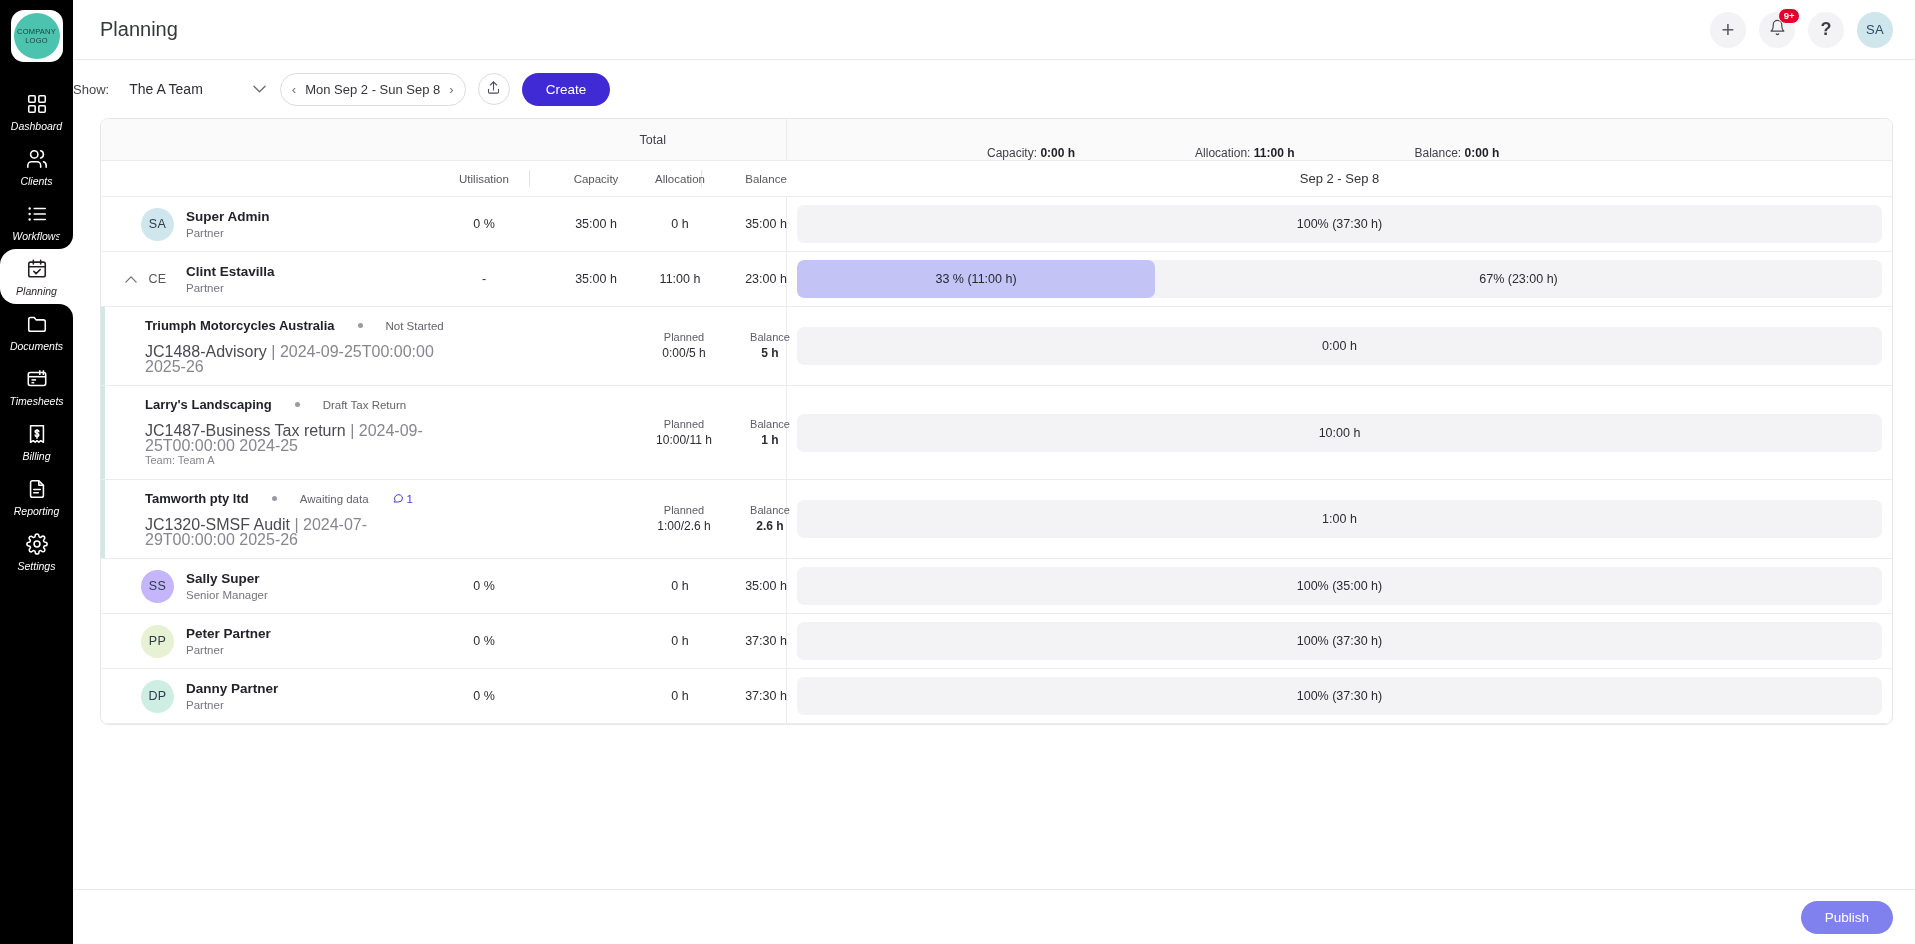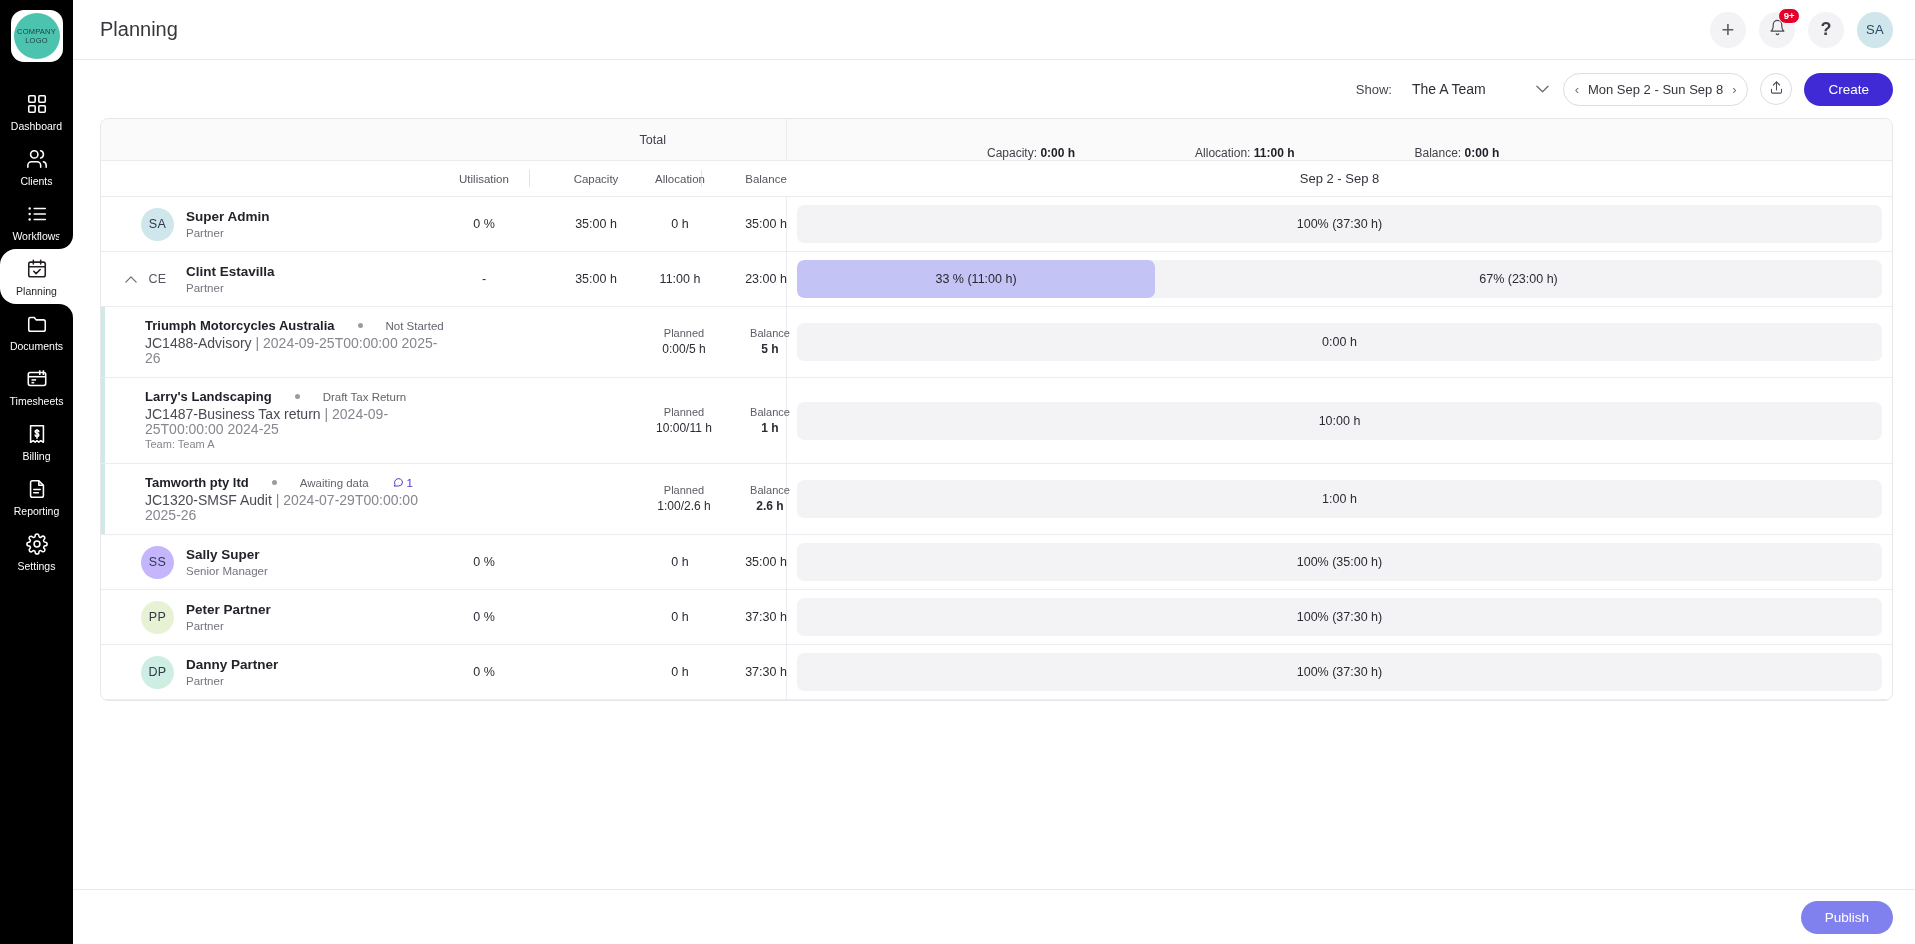--- a/index.html
+++ b/index.html
@@ -108,8 +108,8 @@
 
   
   .toolbar {
-    height: 58px; display:flex; align-items:center; justify-content:flex-end;
-    padding: 0 22px 0 16px; gap: 12px;
+    height: 58px; display:flex; align-items:center; justify-content:flex-start;
+    padding: 0 22px 0 0; gap: 12px;
   }
   .show-label { font-size: 13px; color: #45454d; }
   .team-select {

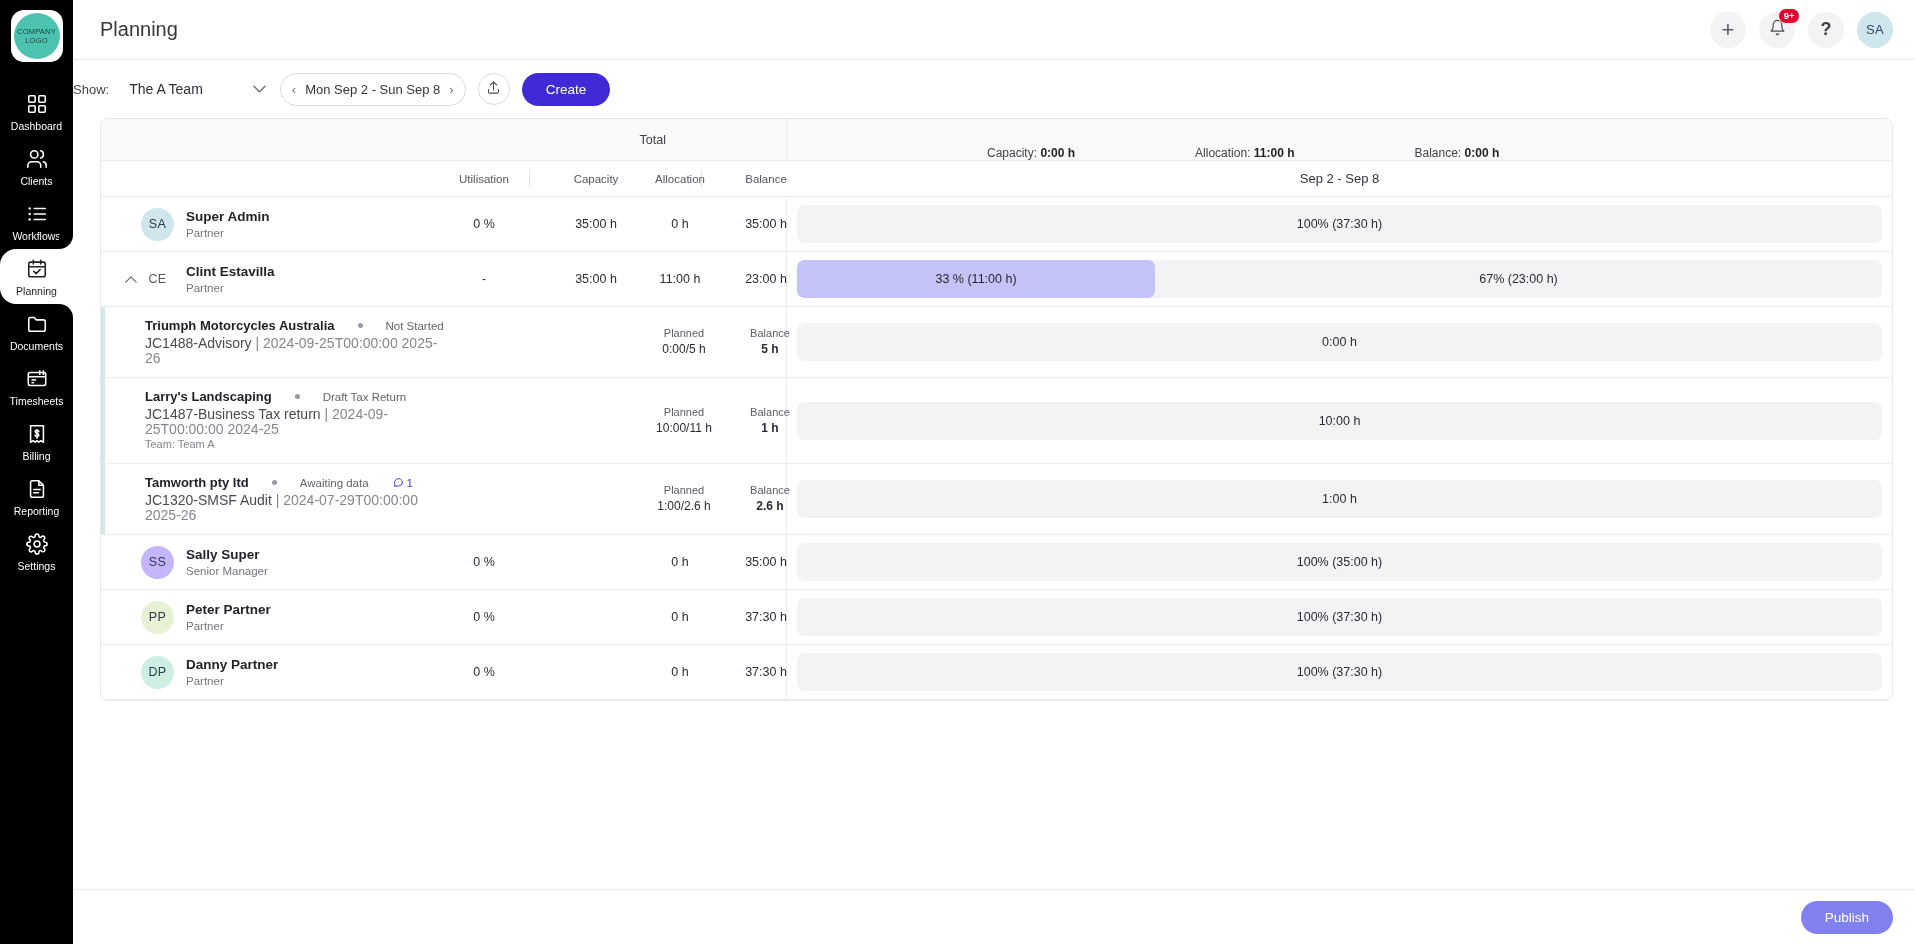--- a/index.html
+++ b/index.html
@@ -48,6 +48,7 @@
     font-size: 10.5px;
     position: relative;
     cursor: pointer;
+    font-style: italic;
   }
   .nav-item .ico { width: 22px; height: 22px; display:block; }
   .nav-item svg { display:block; }

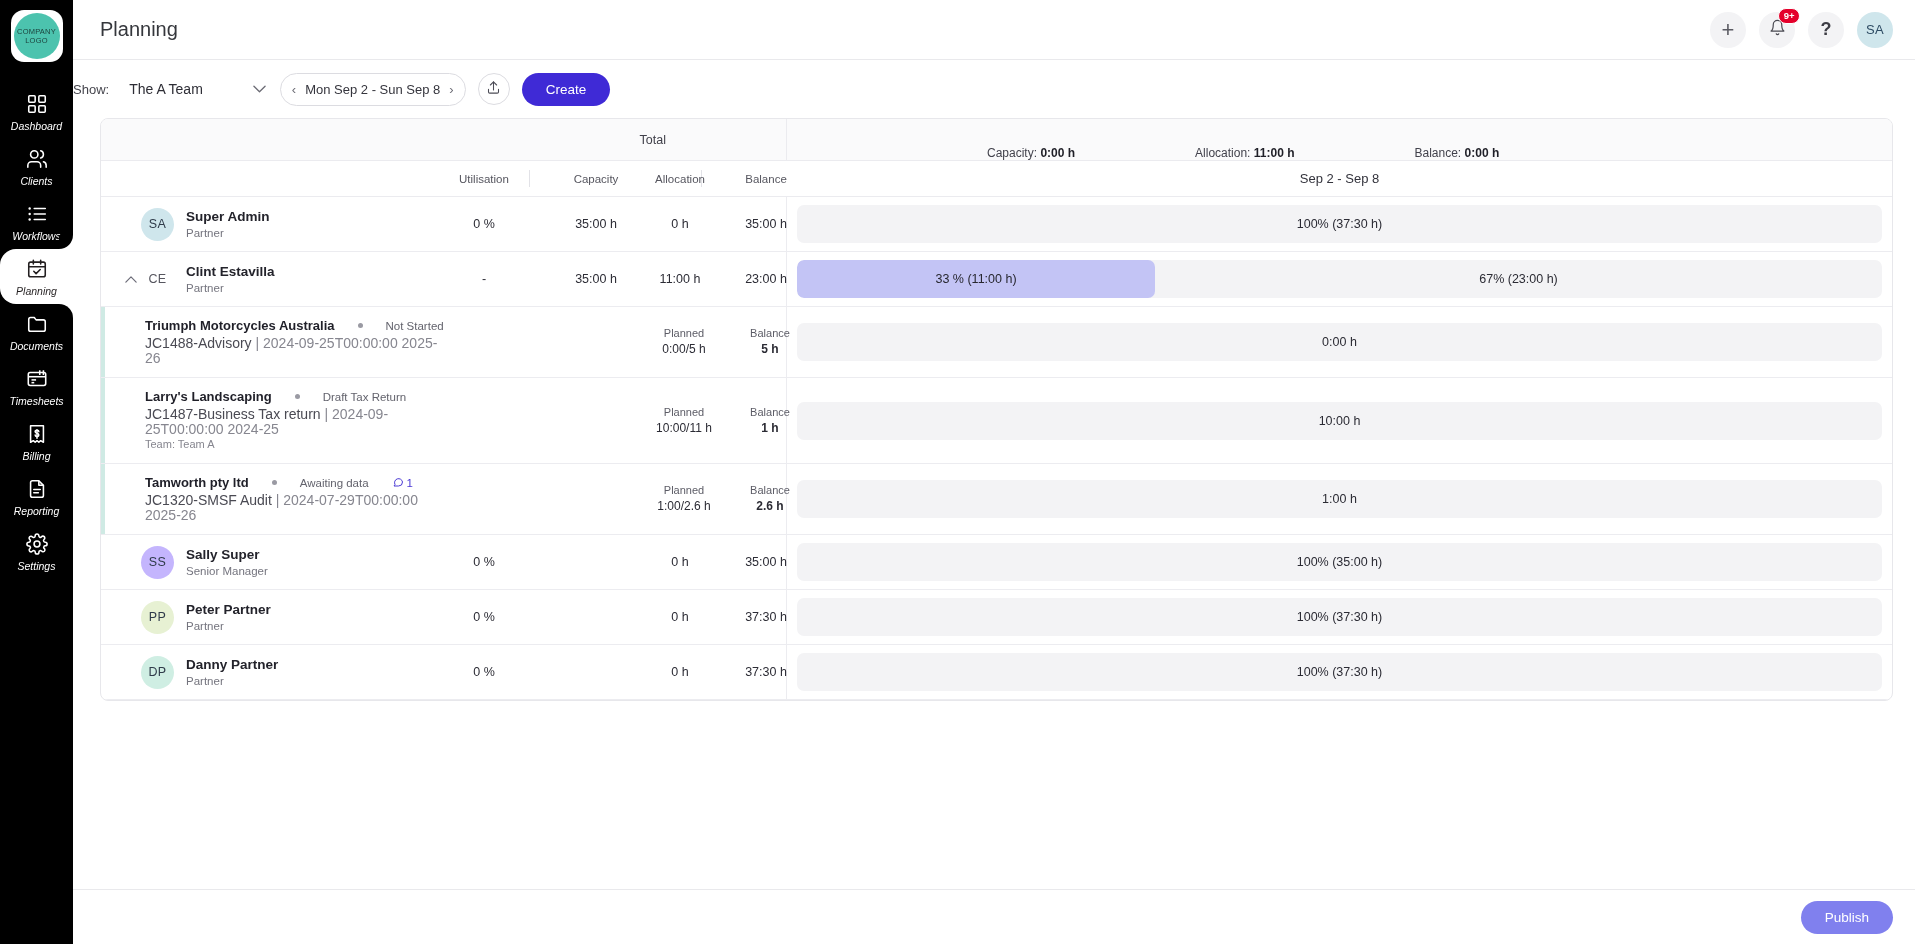--- a/index.html
+++ b/index.html
@@ -239,7 +239,7 @@
   .status-dot { width:5px; height:5px; border-radius:50%; background:#9a9aa3; display:inline-block; }
   .job-status { font-size: 11.5px; color:#63636d; }
   .comment-chip { display:inline-flex; align-items:center; gap:3px; font-size:11.5px; color:#4b3ad4; }
-  .job-sub { font-size: 14px; color:#86868f; line-height: 15px; margin-top: 3px; max-width: 300px; }
+  .job-sub { font-size: 16px; color:#86868f; line-height: 15px; margin-top: 11px; max-width: 300px; }
   .job-sub .jid { color:#4a4a53; }
   .job-team { font-size: 11px; color:#86868f; line-height:15px; }
   .job-metric {

